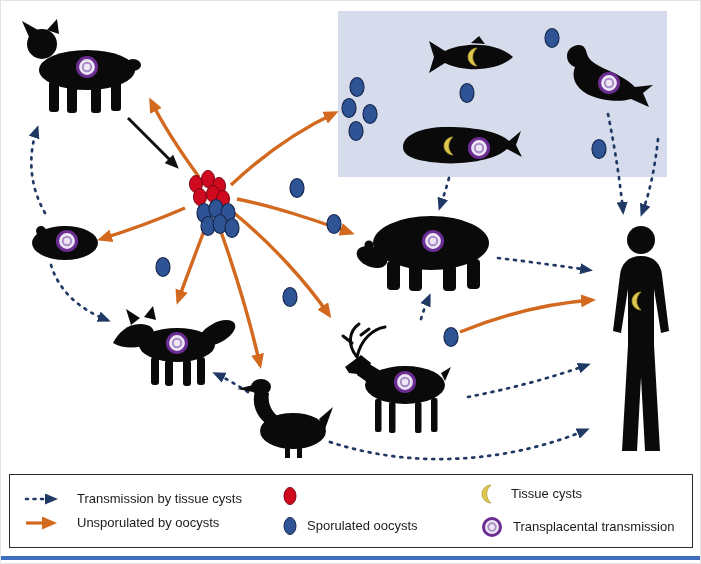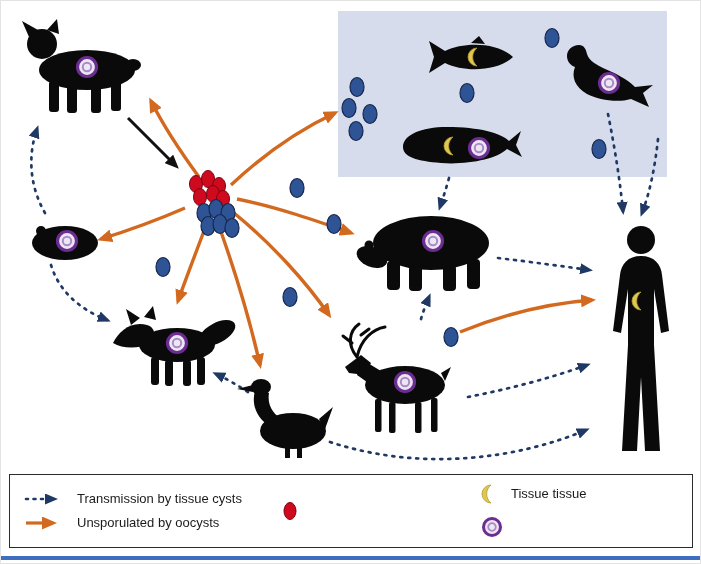--- a/index.html
+++ b/index.html
@@ -222,7 +222,7 @@
         <svg width="22" height="22" viewBox="-11 -11 22 22">
           <path d="M0,-9 A9,9 0 1 0 0,9 A11.5,11.5 0 0 1 0,-9 Z" fill="#DFC84F" stroke="#B39B2E" stroke-width="0.8"></path>
         </svg>
-        <span>Tissue tissue</span>
+        <span>Tissue cysts</span>
       </div>
       <div class="legend-item">
         <svg width="24" height="24" viewBox="-12 -12 24 24">

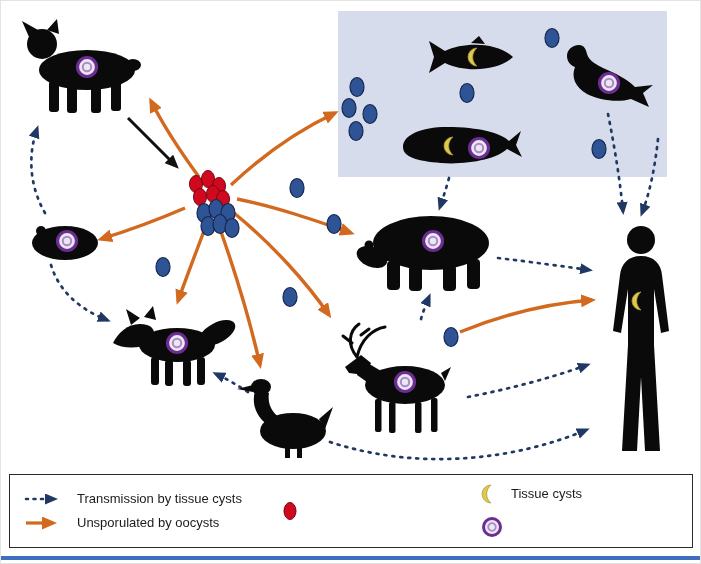--- a/index.html
+++ b/index.html
@@ -216,6 +216,12 @@
           <ellipse cx="8" cy="10" rx="6" ry="8.5" fill="#D00A1E" stroke="#7A0312"></ellipse>
         </svg>
       </div>
+      <div class="legend-item">
+        <svg width="16" height="20" viewBox="0 0 16 20">
+          <ellipse cx="8" cy="10" rx="6" ry="8.5" fill="#2F5496" stroke="#17284F"></ellipse>
+        </svg>
+        <span>Sporulated oocysts</span>
+      </div>
     </div>
     <div class="legend-col">
       <div class="legend-item">

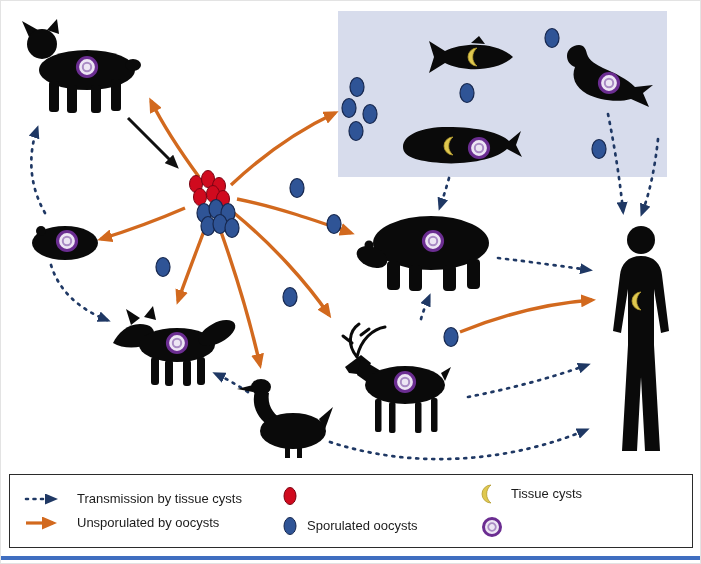--- a/index.html
+++ b/index.html
@@ -235,6 +235,7 @@
           <circle r="8.5" fill="#EDE6F4" stroke="#6B2D91" stroke-width="3"></circle>
           <circle r="3.8" fill="none" stroke="#A98BC4" stroke-width="1.8"></circle>
         </svg>
+        <span>Transplacental transmission</span>
       </div>
     </div>
   </div>

